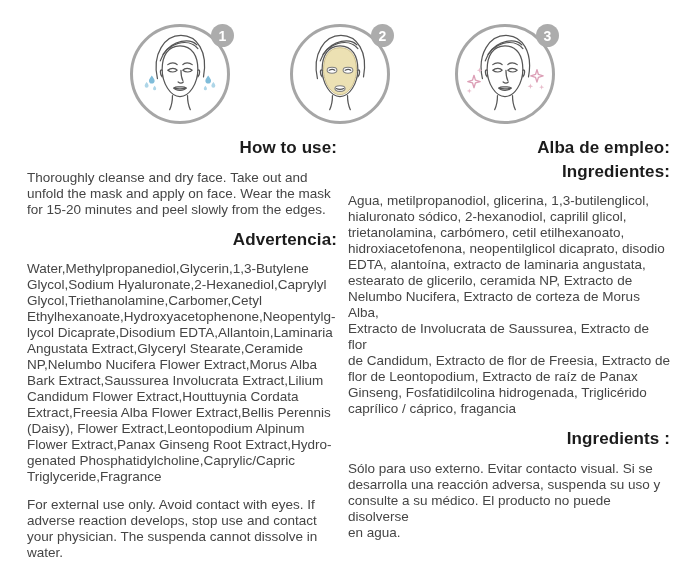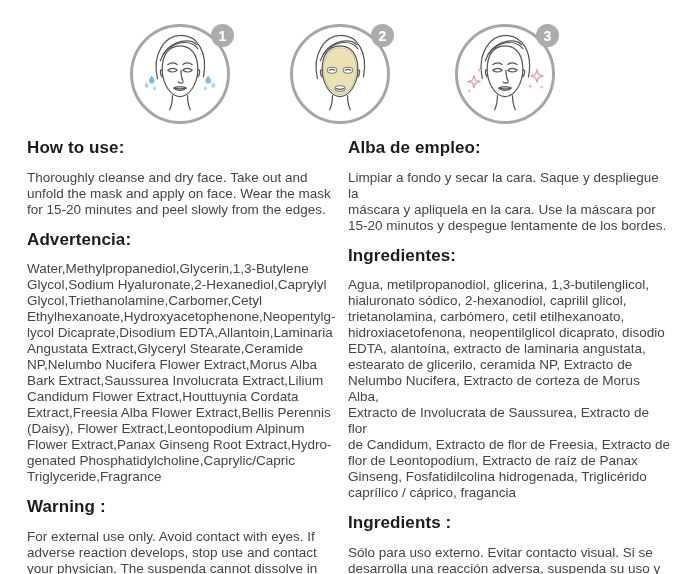--- a/index.html
+++ b/index.html
@@ -48,6 +48,7 @@
     font-size:17px; font-weight:bold; color:#1c1c1c;
     margin:0 0 4px 0; line-height:1.15;
     letter-spacing:0.1px;
+    text-align:right;
   }
   .sec-body {
     margin:12px 0 12px 0;

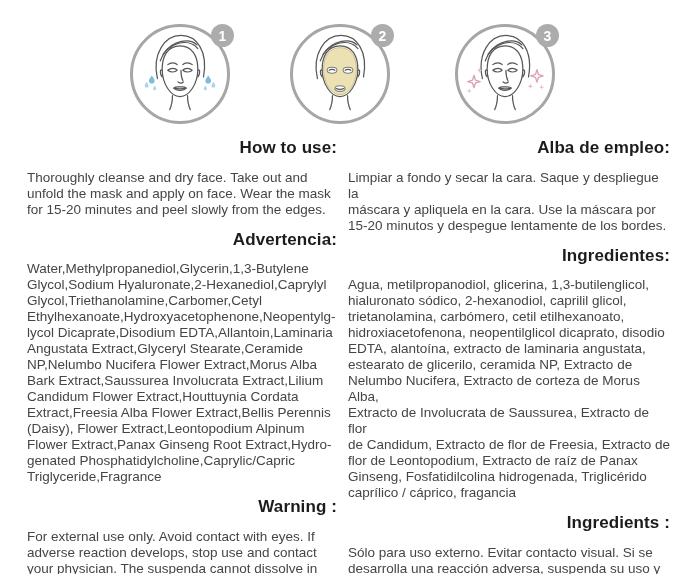--- a/index.html
+++ b/index.html
@@ -180,9 +180,6 @@
 
   <div class="col es">
     <div class="sec-heading">Alba de empleo:</div>
-    <div class="sec-body">Limpiar a fondo y secar la cara. Saque y despliegue la
-máscara y apliquela en la cara. Use la máscara por
-15-20 minutos y despegue lentamente de los bordes.</div>
 
     <div class="sec-heading">Ingredientes:</div>
     <div class="sec-body">Agua, metilpropanodiol, glicerina, 1,3-butilenglicol,

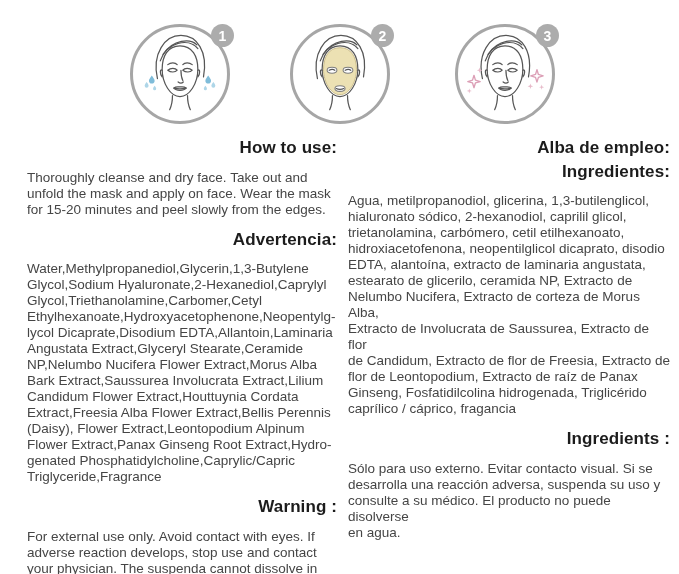--- a/index.html
+++ b/index.html
@@ -171,7 +171,6 @@
 genated Phosphatidylcholine,Caprylic/Capric
 Triglyceride,Fragrance</div>
 
-    <div class="sec-heading">Warning :</div>
     <div class="sec-body">For external use only. Avoid contact with eyes. If
 adverse reaction develops, stop use and contact
 your physician. The suspenda cannot dissolve in

